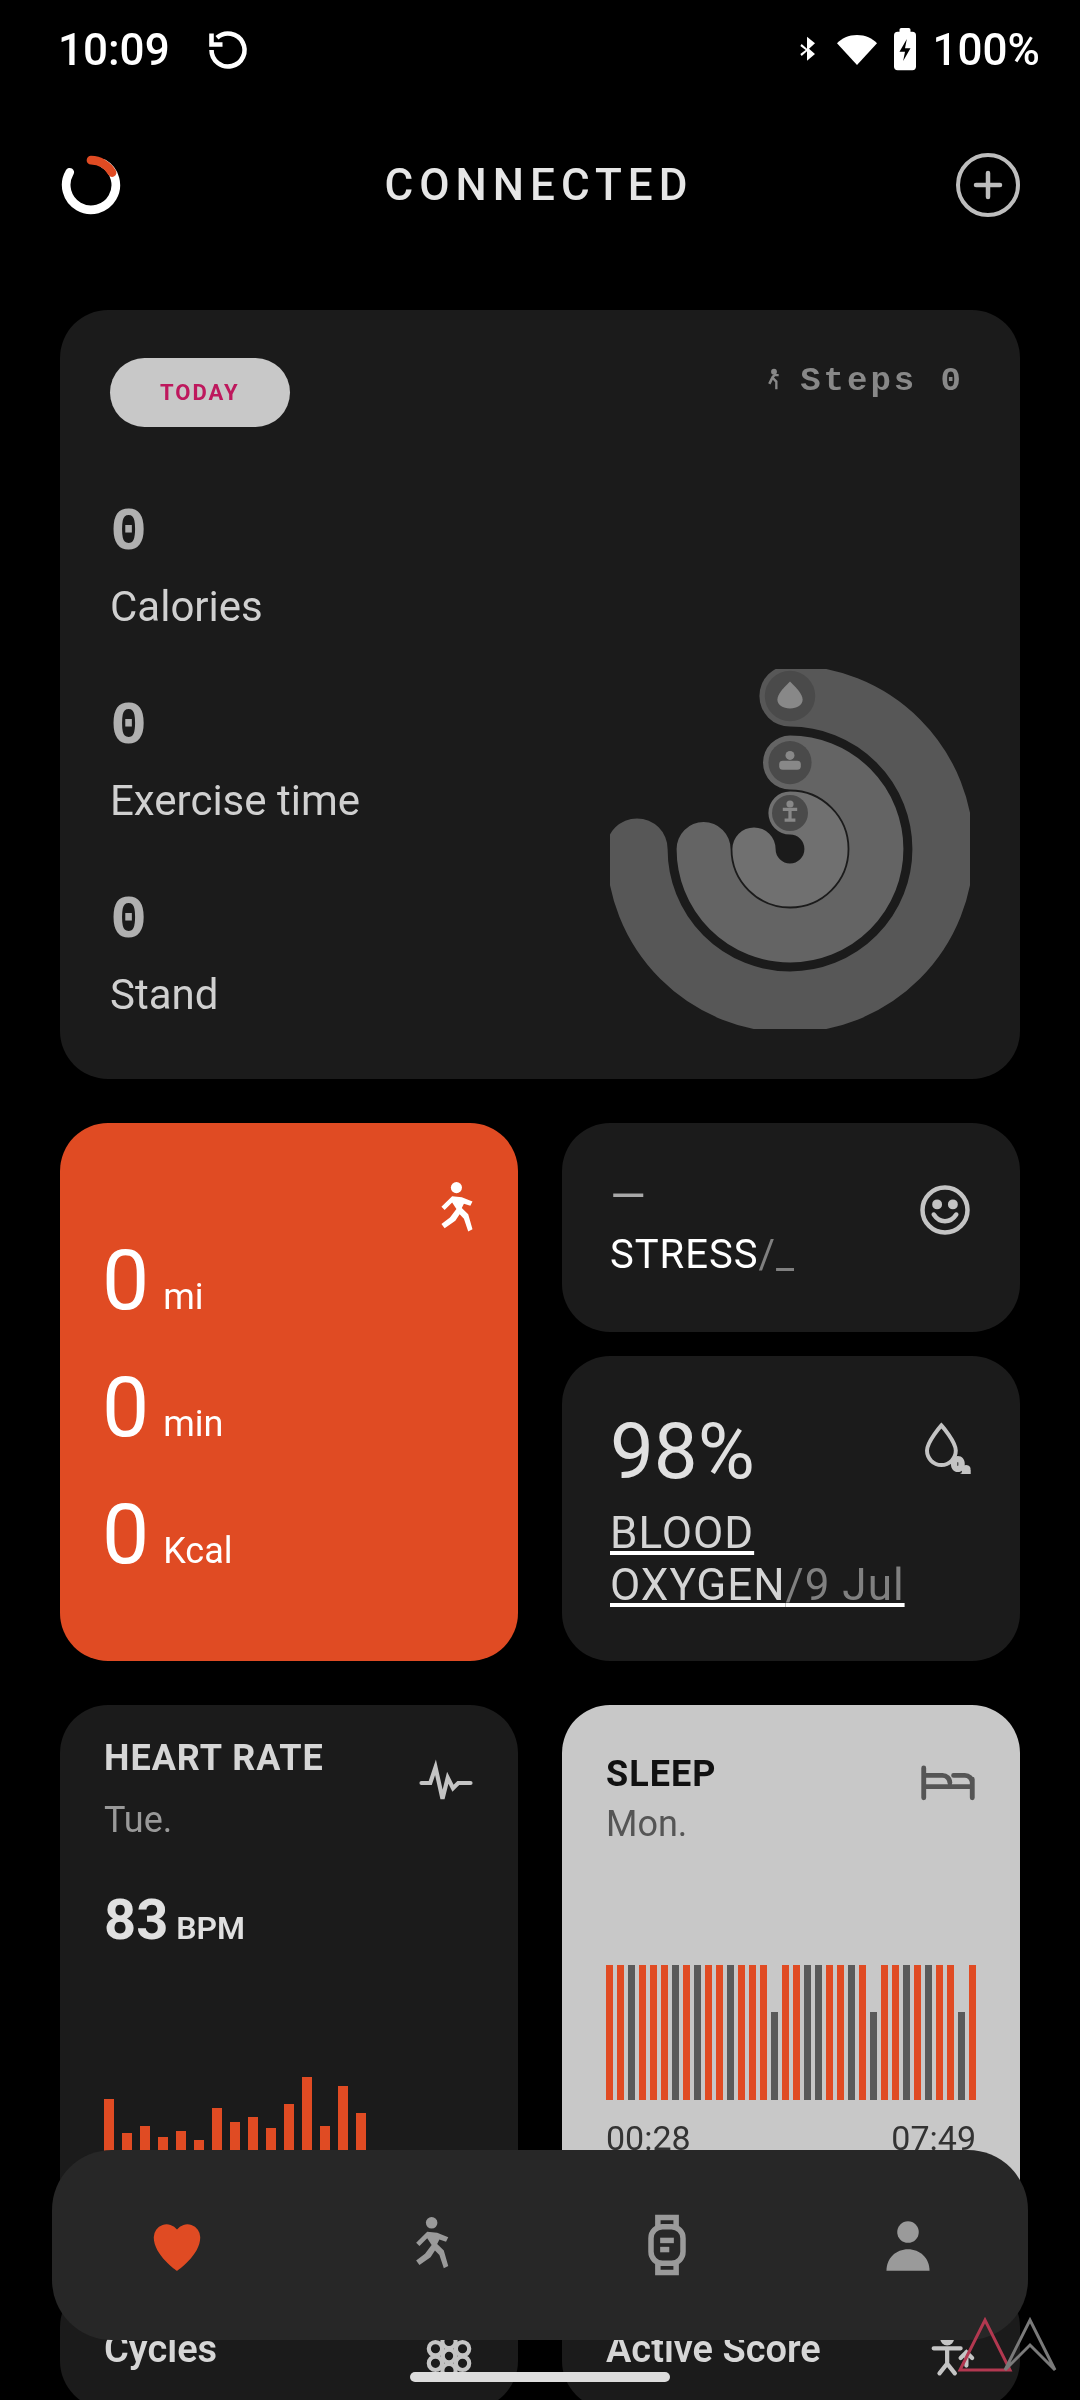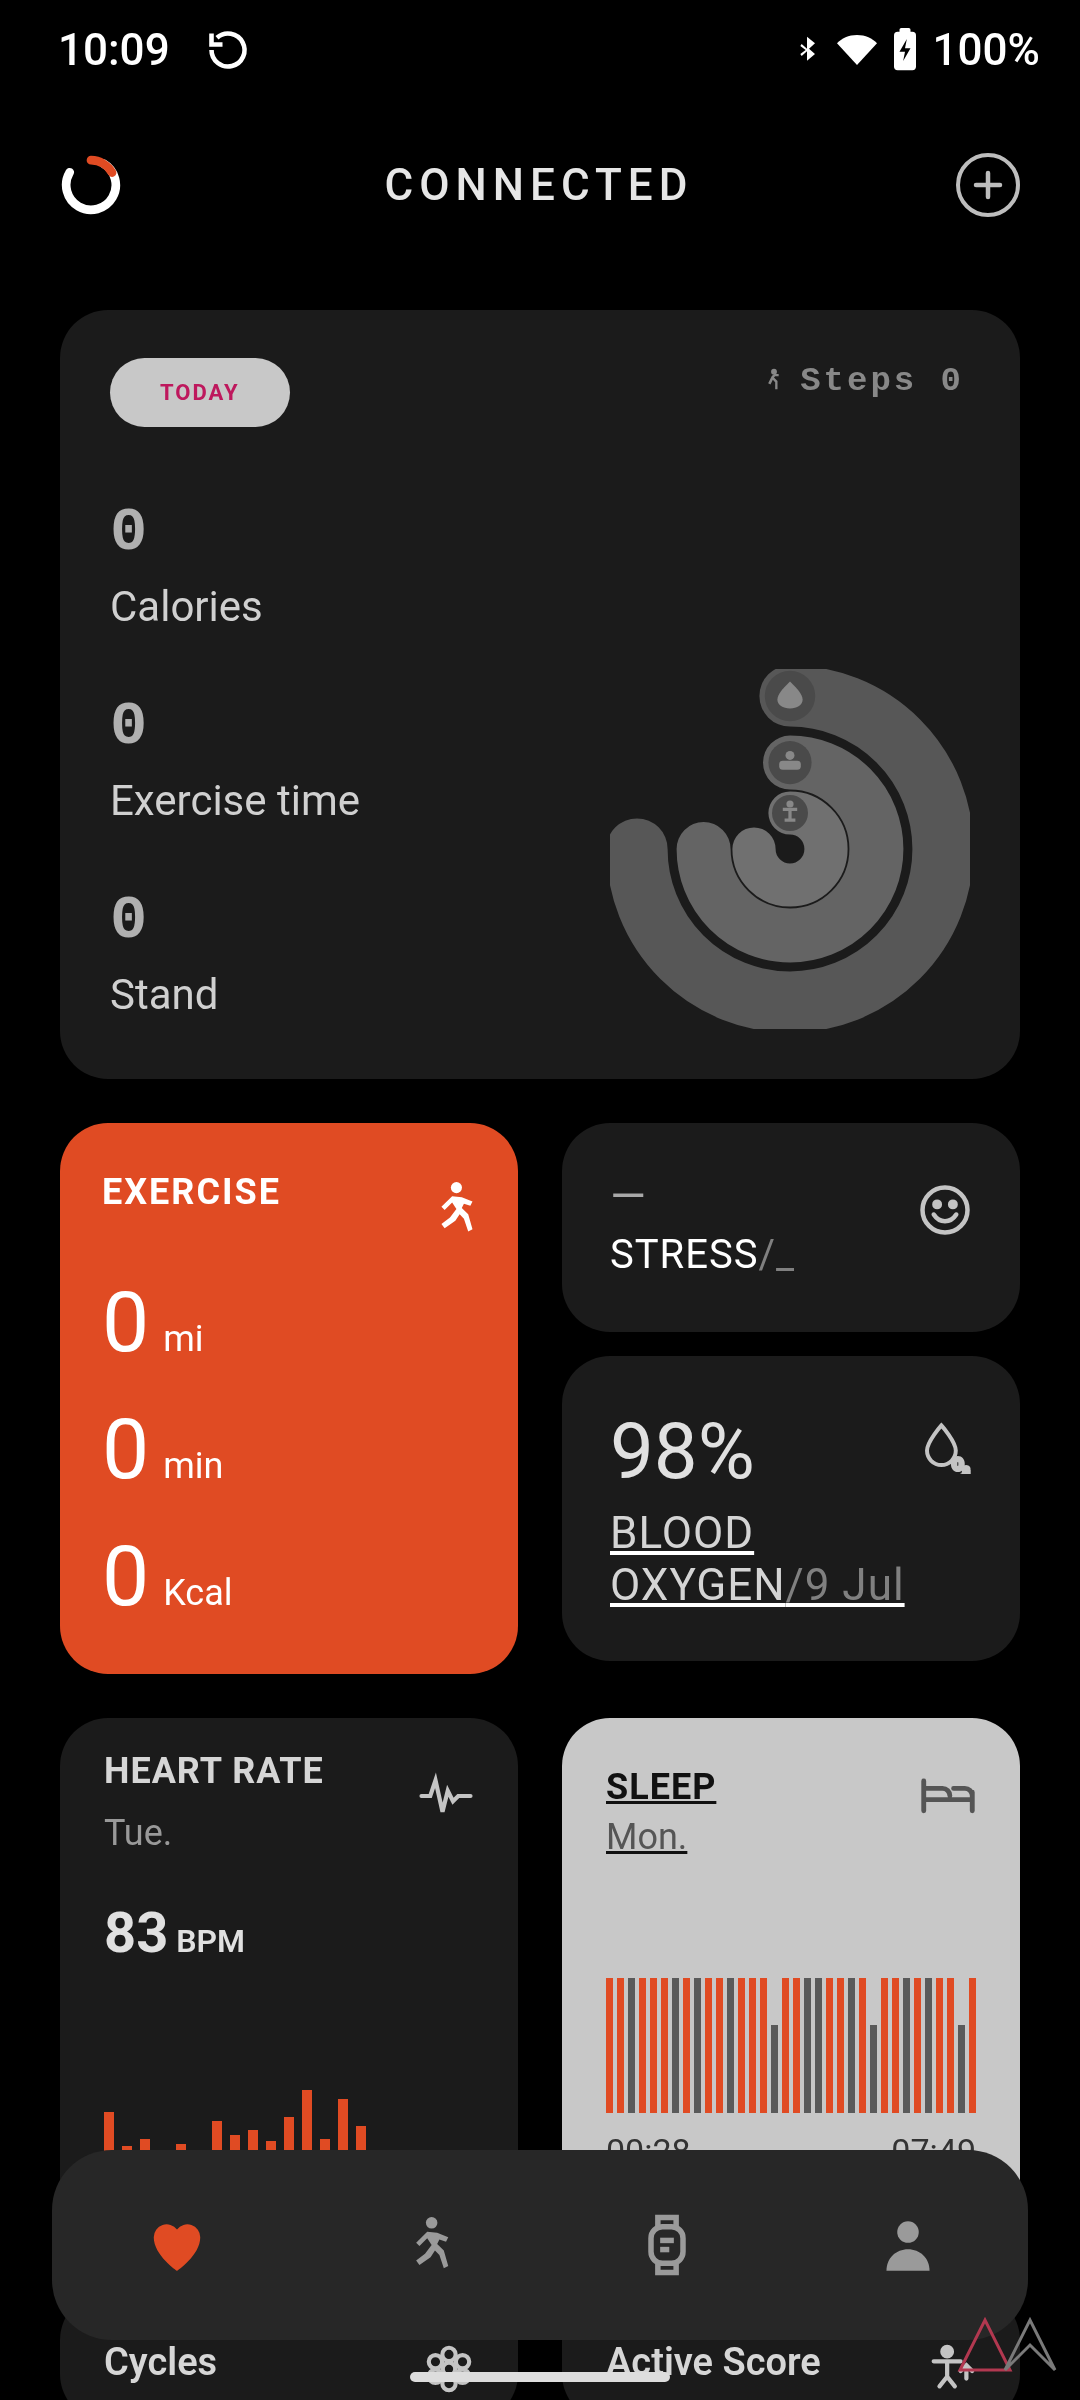--- a/index.html
+++ b/index.html
@@ -196,7 +196,6 @@
 
   <div class="grid">
     <div class="card card-orange exercise-card">
-      <div class="title">EXERCISE</div>
       <span class="runner">
         <svg width="52" height="60" viewBox="0 0 24 28" fill="#fff">
             <circle cx="15" cy="4" r="2.6"></circle>

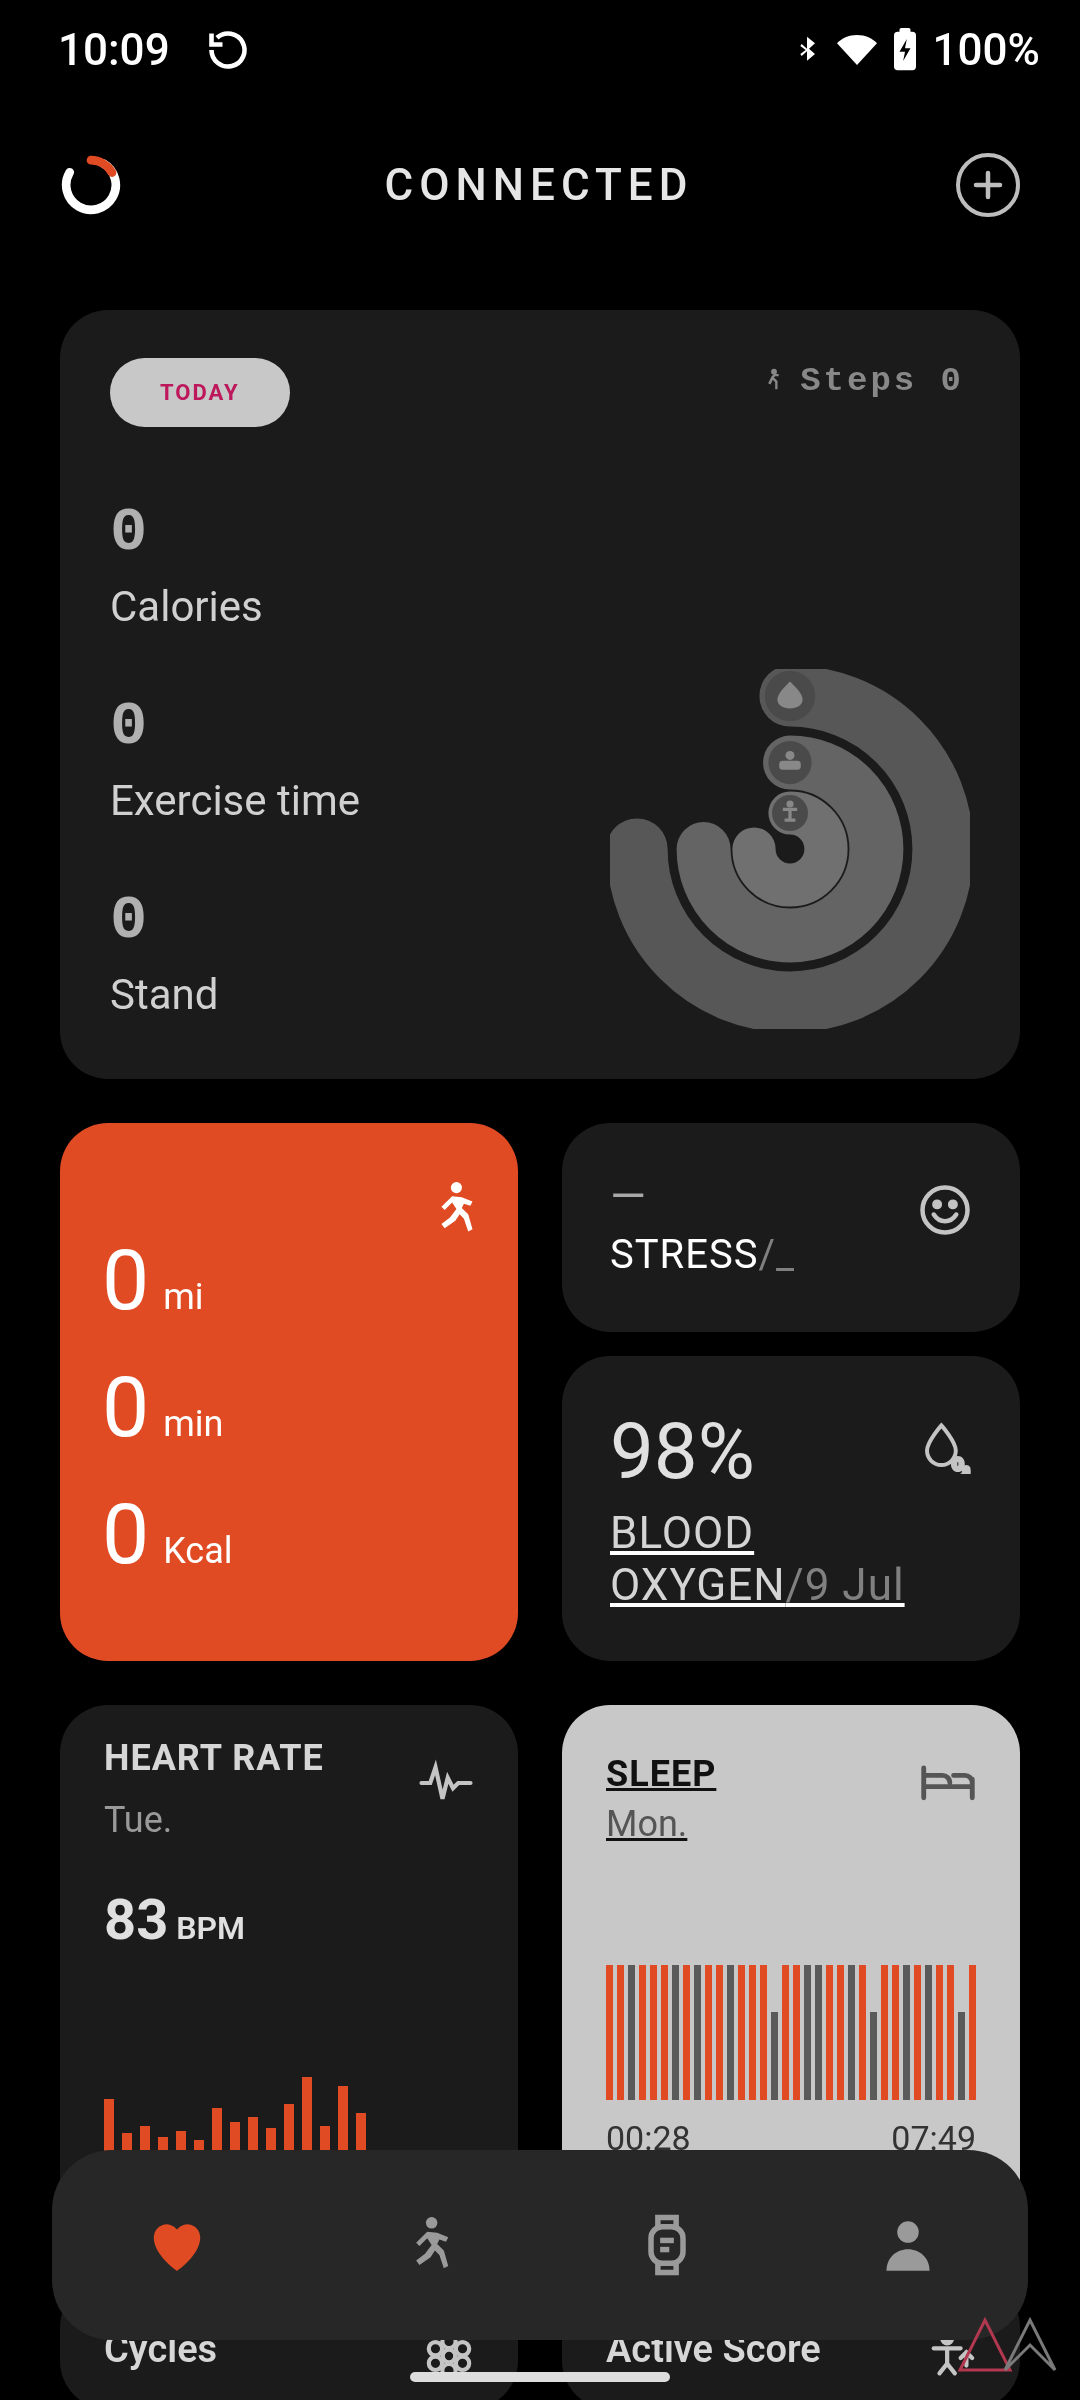--- a/index.html
+++ b/index.html
@@ -24,7 +24,7 @@
   .card { background: #1b1b1b; border-radius: 48px; padding: 48px 50px; }
   .card-dark { background: #1b1b1b; }
   .card-orange { background: #e04b23; }
-  .card-light { background: #c8c8c8; color: #111; text-decoration: underline; }
+  .card-light { background: #c8c8c8; color: #111; }
 
   
   .today-card { position: relative; padding: 48px 50px 60px 50px; margin-top: 40px; }

